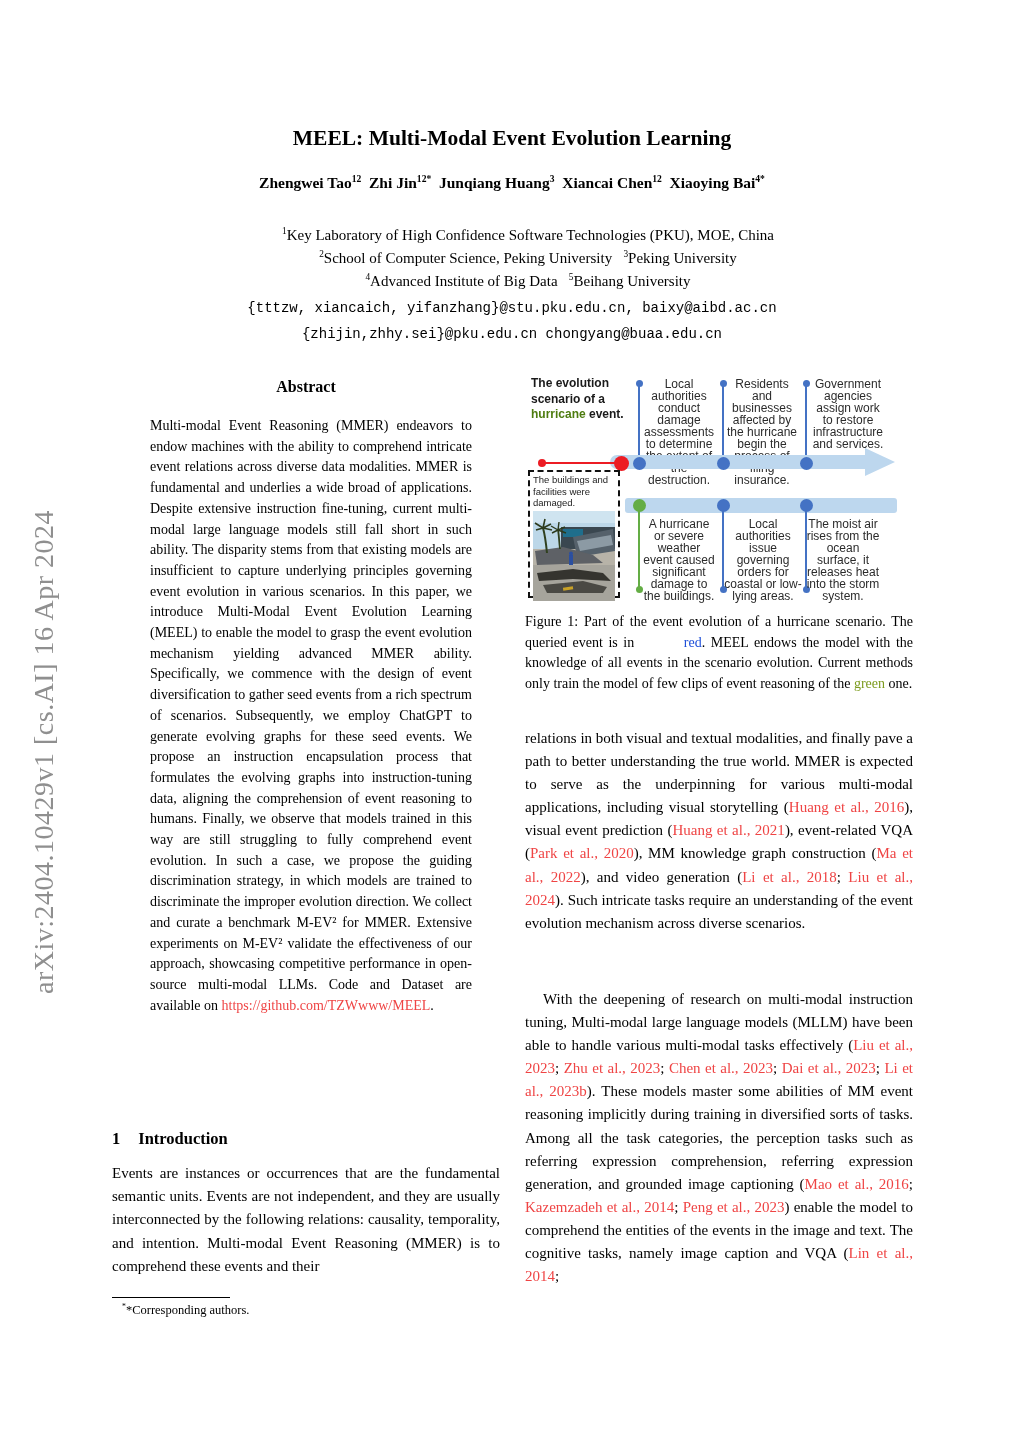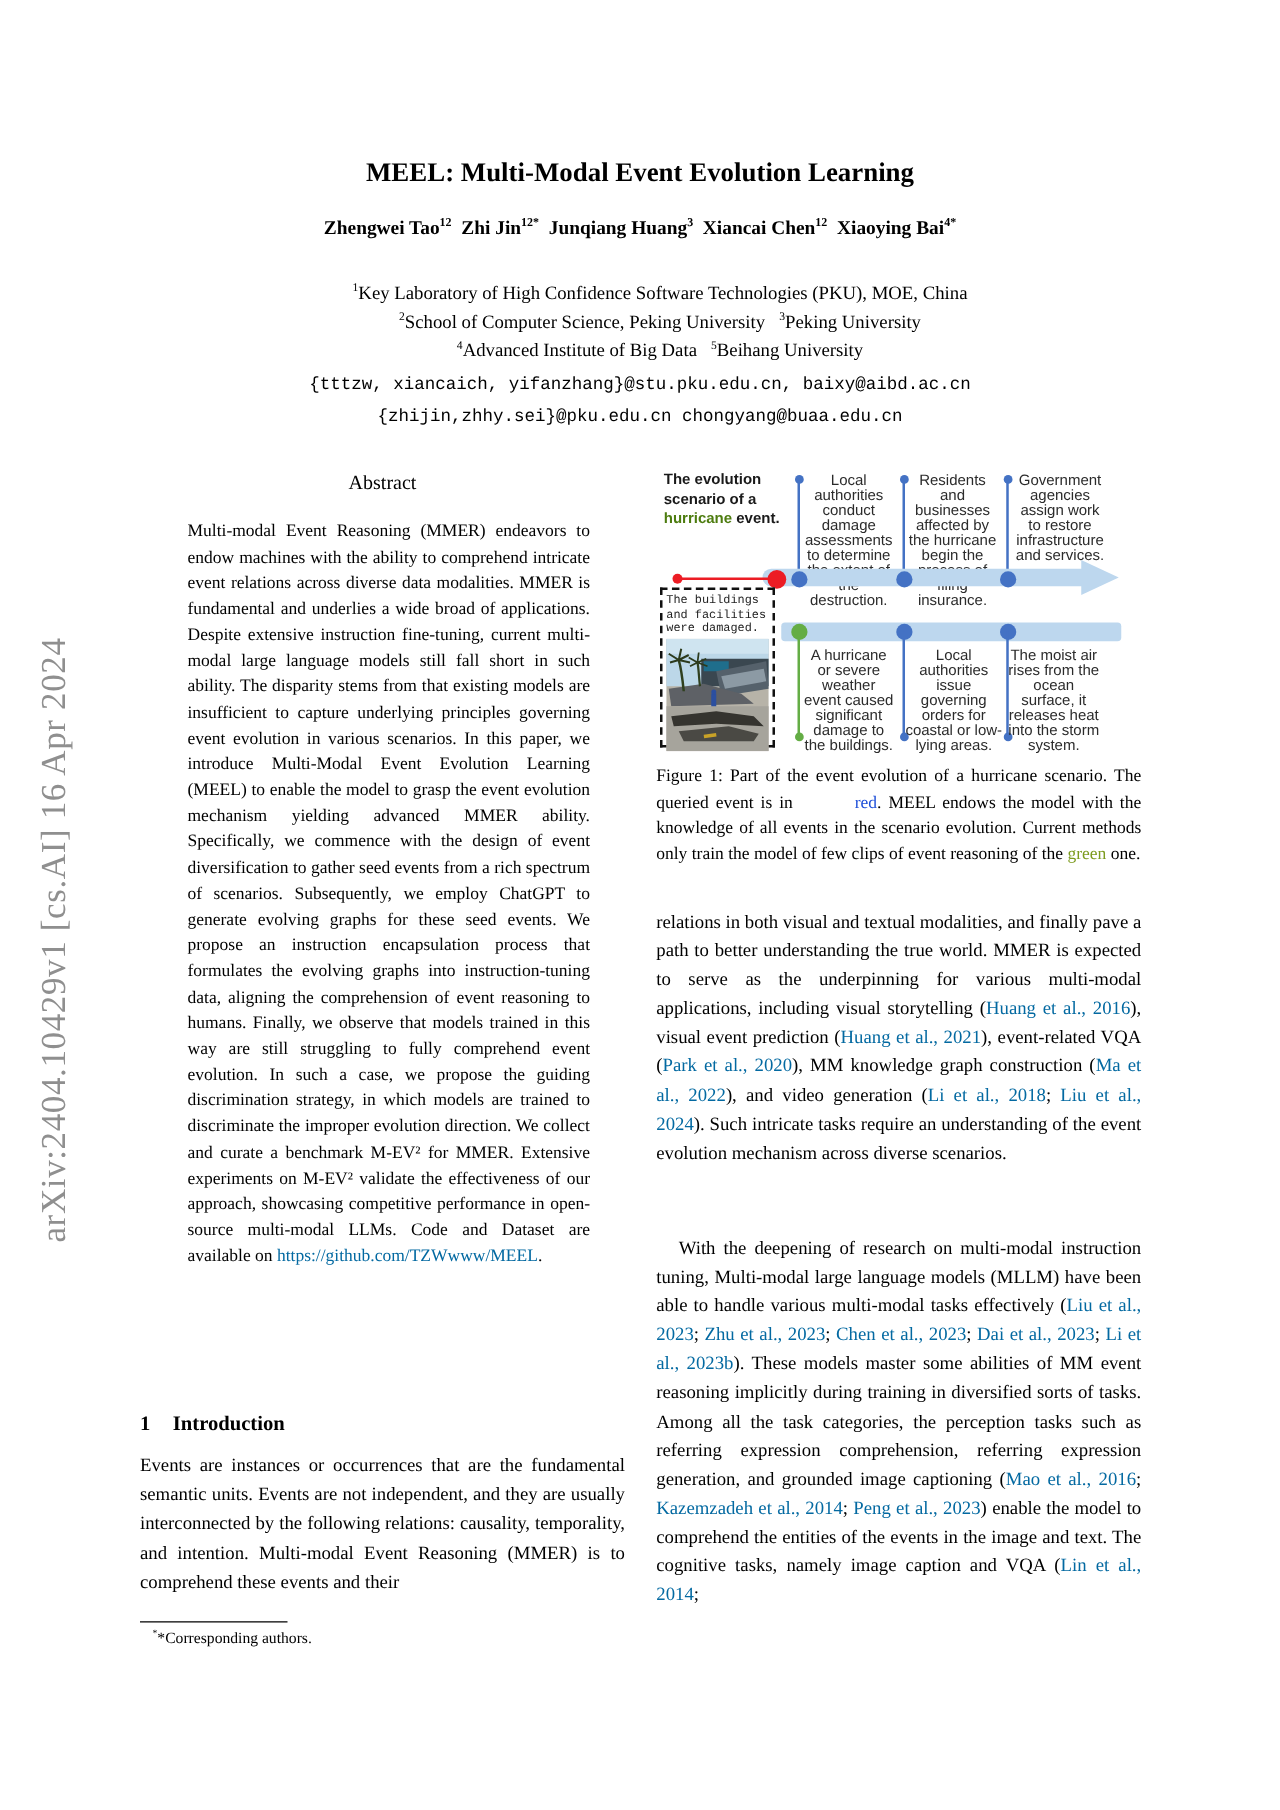--- a/index.html
+++ b/index.html
@@ -26,7 +26,7 @@
   .col-left{position:absolute;left:112px;top:372px;width:388px;}
   .col-right{position:absolute;left:525px;top:372px;width:388px;}
 
-  .abs-head{margin:6px 0 20px 0;text-align:center;font-size:16px;font-weight:normal;}
+  .abs-head{margin:6px 0 20px 0;text-align:center;font-size:16px;font-weight:bold;}
   .abs-body{margin-left:38px;width:322px;font-size:14px;line-height:20.7px;
     text-align:justify;}
   .sec-head{position:absolute;top:757px;left:0;font-size:16.5px;font-weight:bold;}

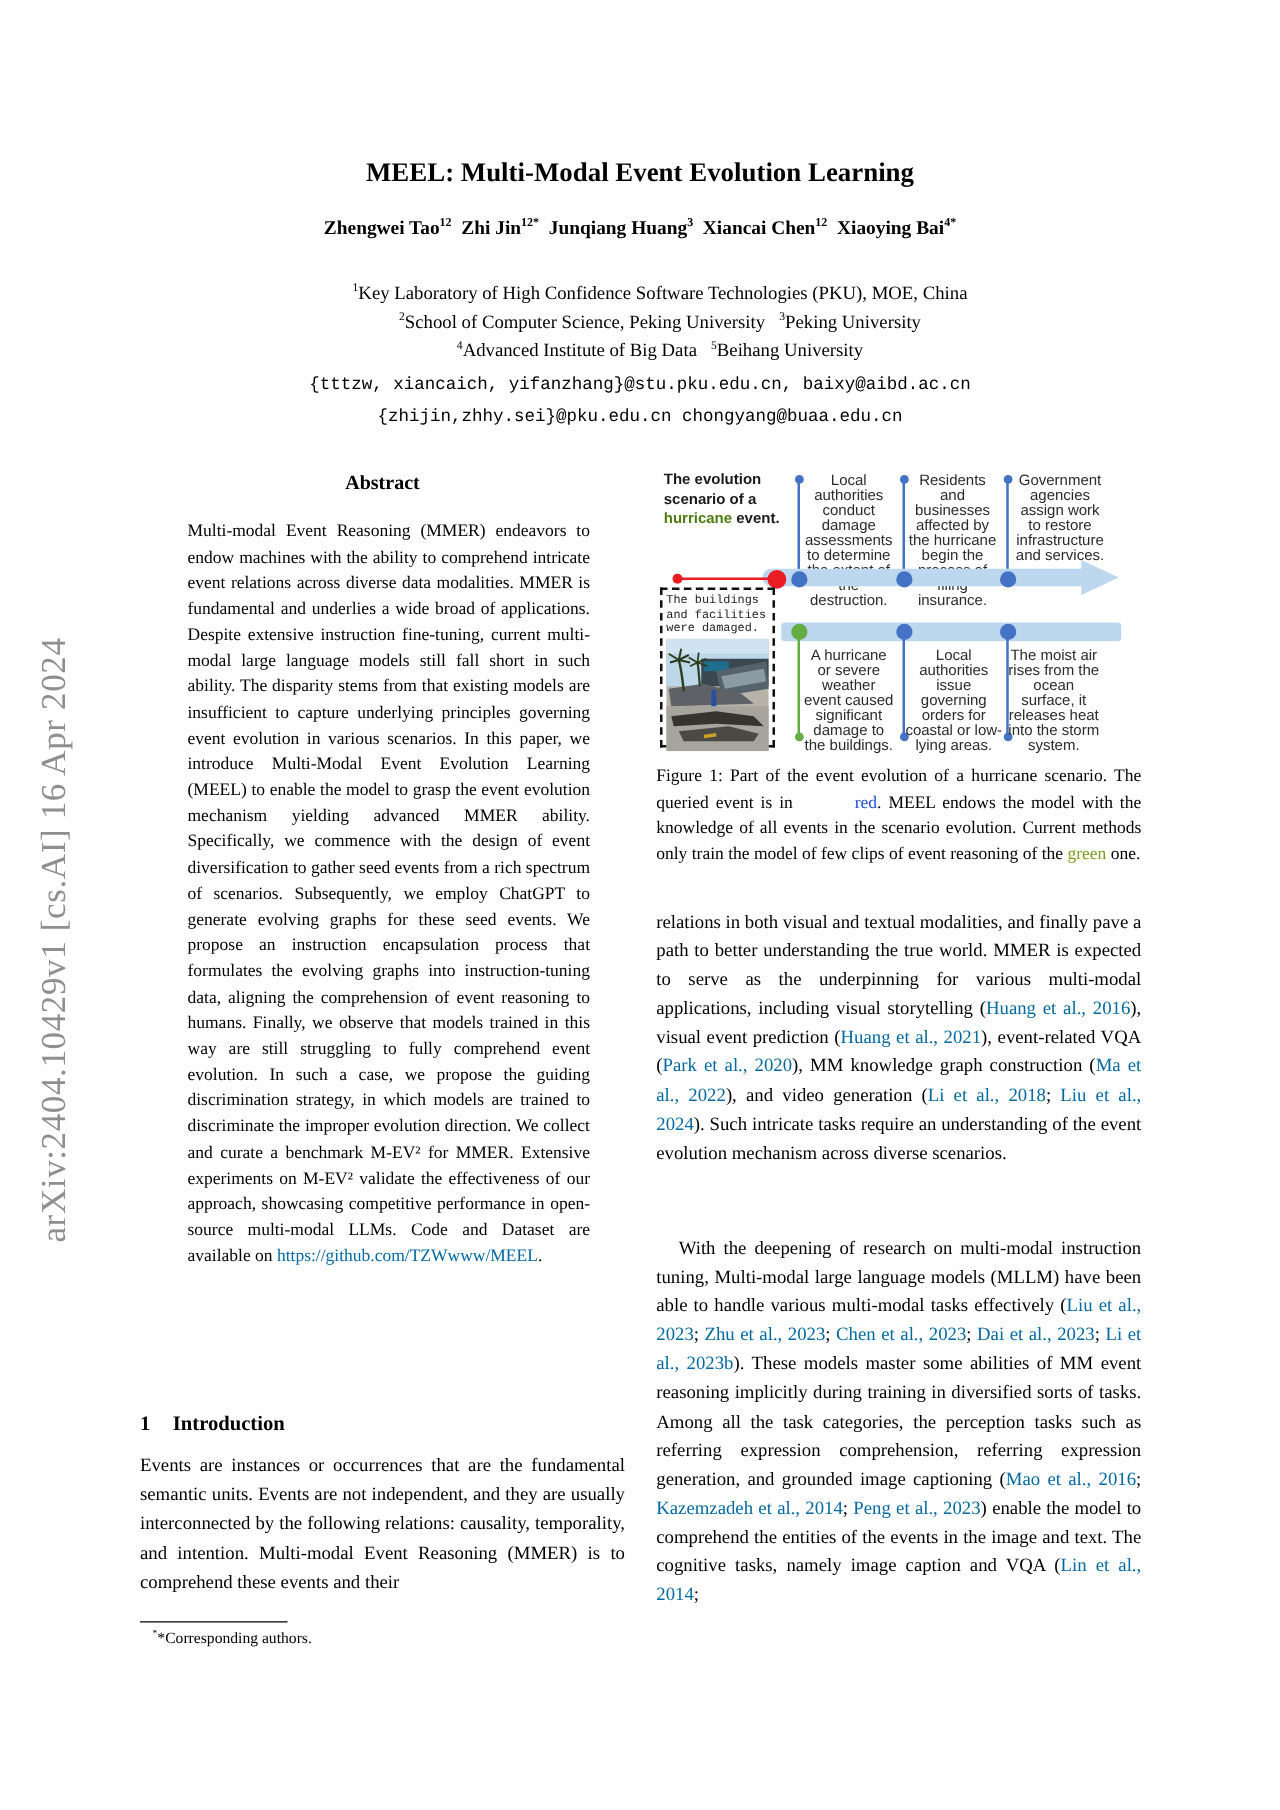--- a/index.html
+++ b/index.html
@@ -58,7 +58,7 @@
   .red-line{position:absolute;left:17px;top:90px;width:79px;height:2.4px;background:#EC1C24;}
   .qbox{position:absolute;left:3px;top:98px;width:92px;height:128px;border:2px dashed #111;
     background:#fff;box-sizing:border-box;padding:2px 3px;}
-  .qbox .qlabel{font-size:9.5px;line-height:11.5px;color:#222;font-family:Liberation Mono, monospace;}
+  .qbox .qlabel{font-size:9.5px;line-height:11.5px;color:#222;}
   .qbox svg{display:block;margin-top:2px;}
 
   

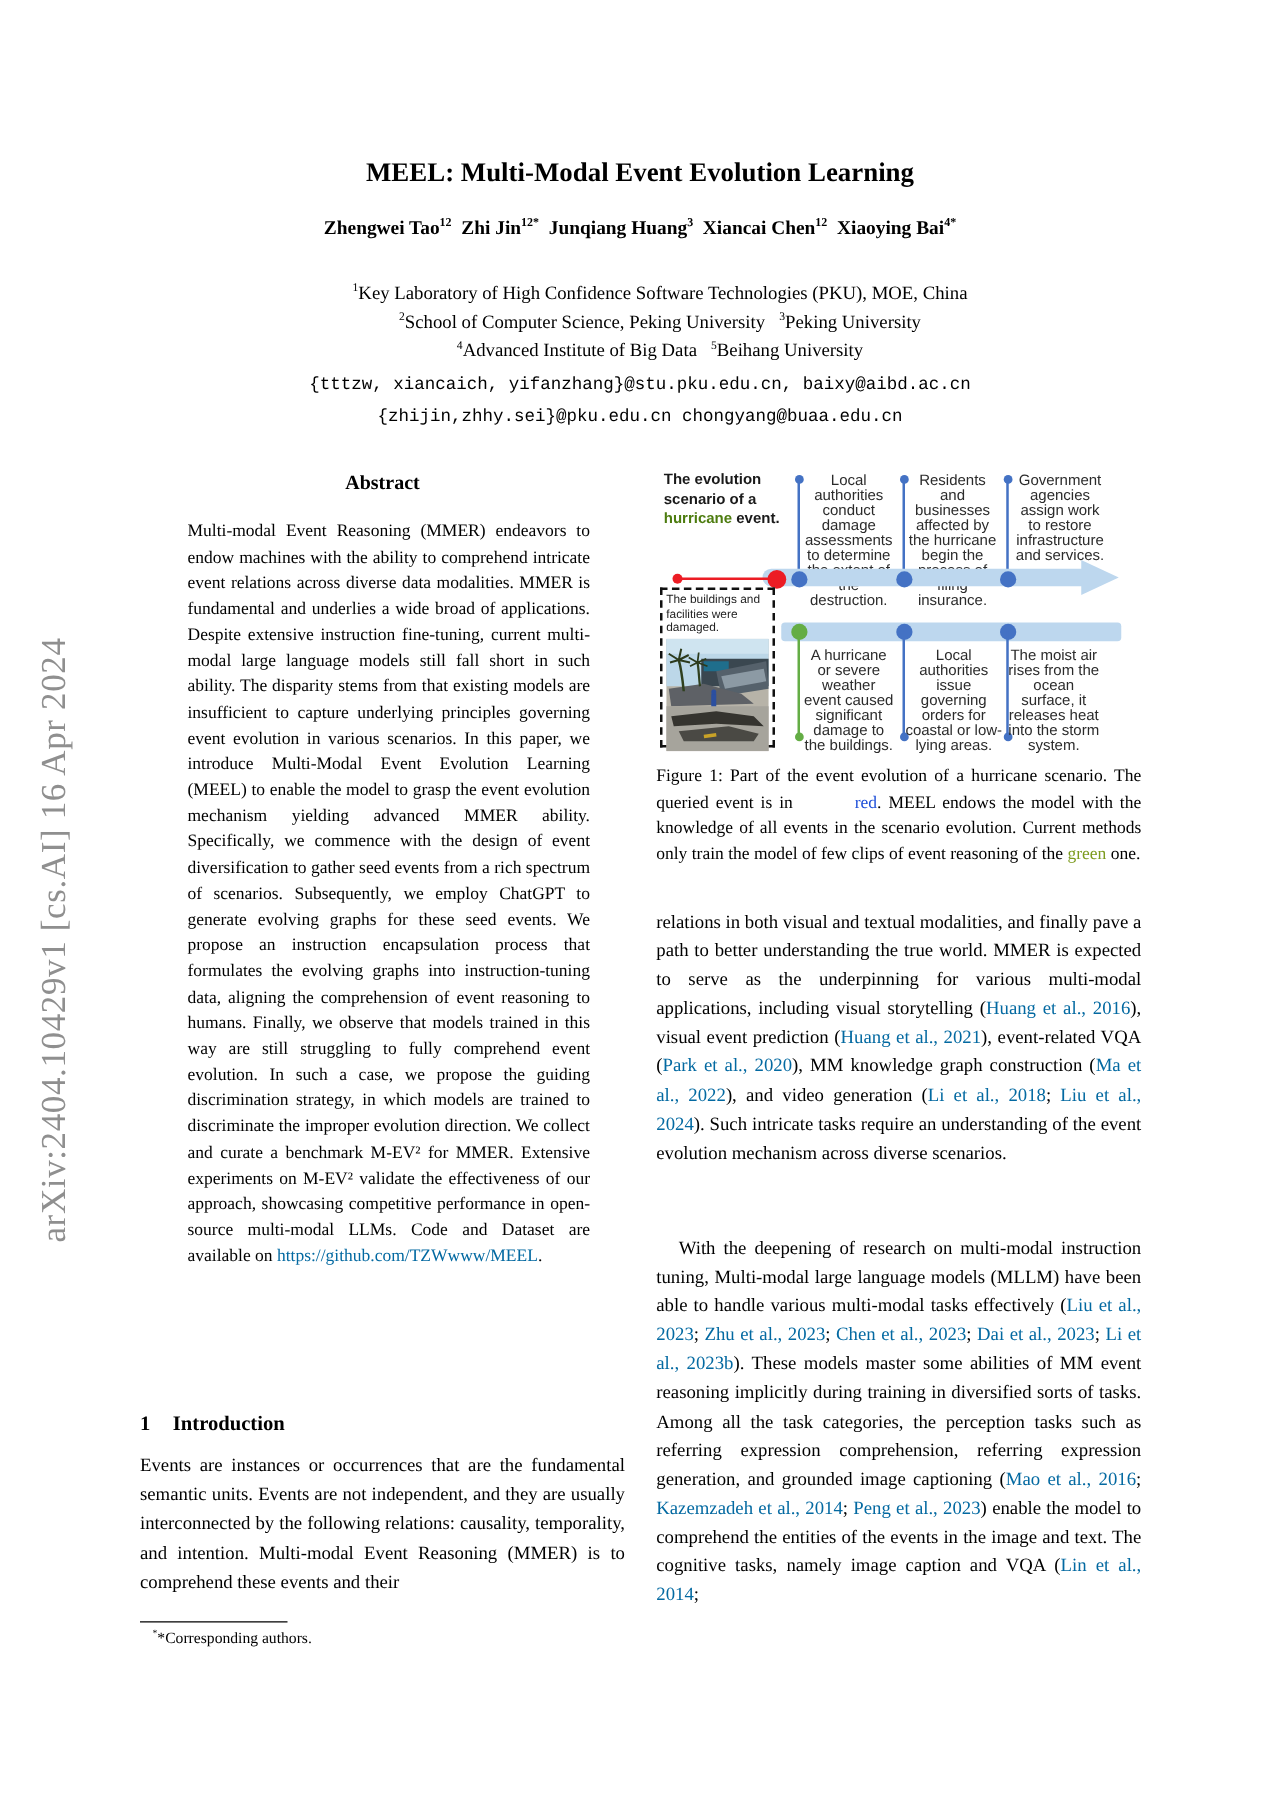--- a/index.html
+++ b/index.html
@@ -67,7 +67,7 @@
   .para{position:absolute;left:0;width:388px;font-size:15px;line-height:23.1px;text-align:justify;}
   .para1{top:355px;}
   .para2{top:616px;text-indent:18px;}
-  .cite,.link{color:#0369a1;}
+  .cite,.link{color:#ef4444;}
   .red-word{color:#1d4ed8;margin-left:44px;}
   .green-word{color:#7C9B1E;}
 </style>

